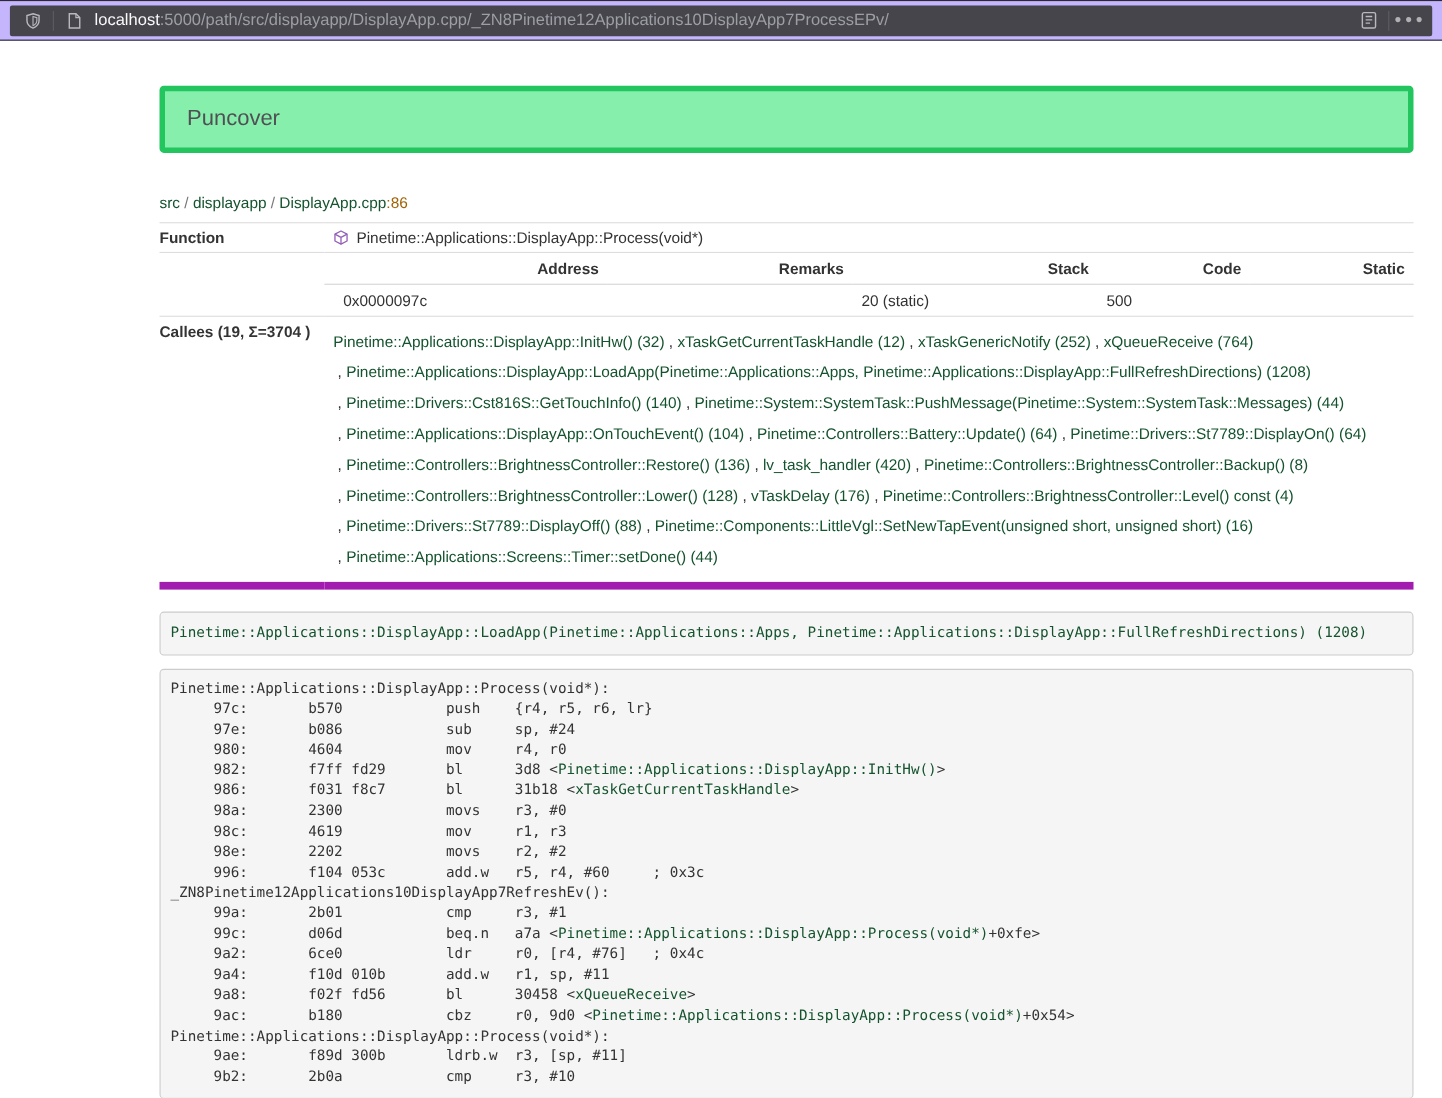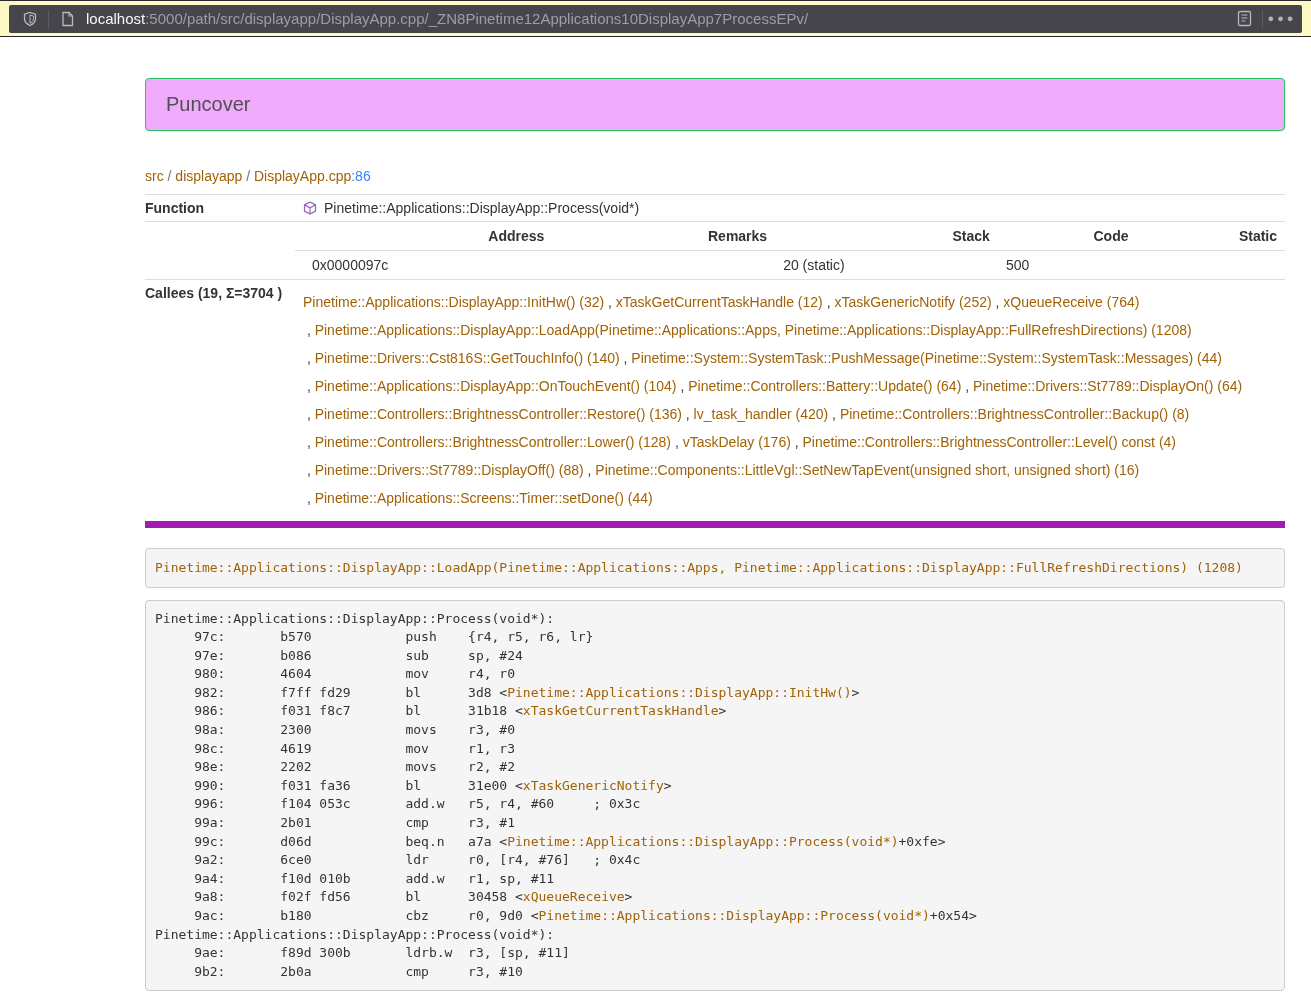--- a/index.html
+++ b/index.html
@@ -10,7 +10,7 @@
   }
   
   .browser-bar {
-    height:37px; background:#fef9c3; border-top:1px solid #2b2a33;
+    height:37px; background:#c4b5fd; border-top:1px solid #2b2a33;
     border-bottom:1px solid #26262b; display:flex; align-items:center; padding:0 9px;
   }
   .url-bar {

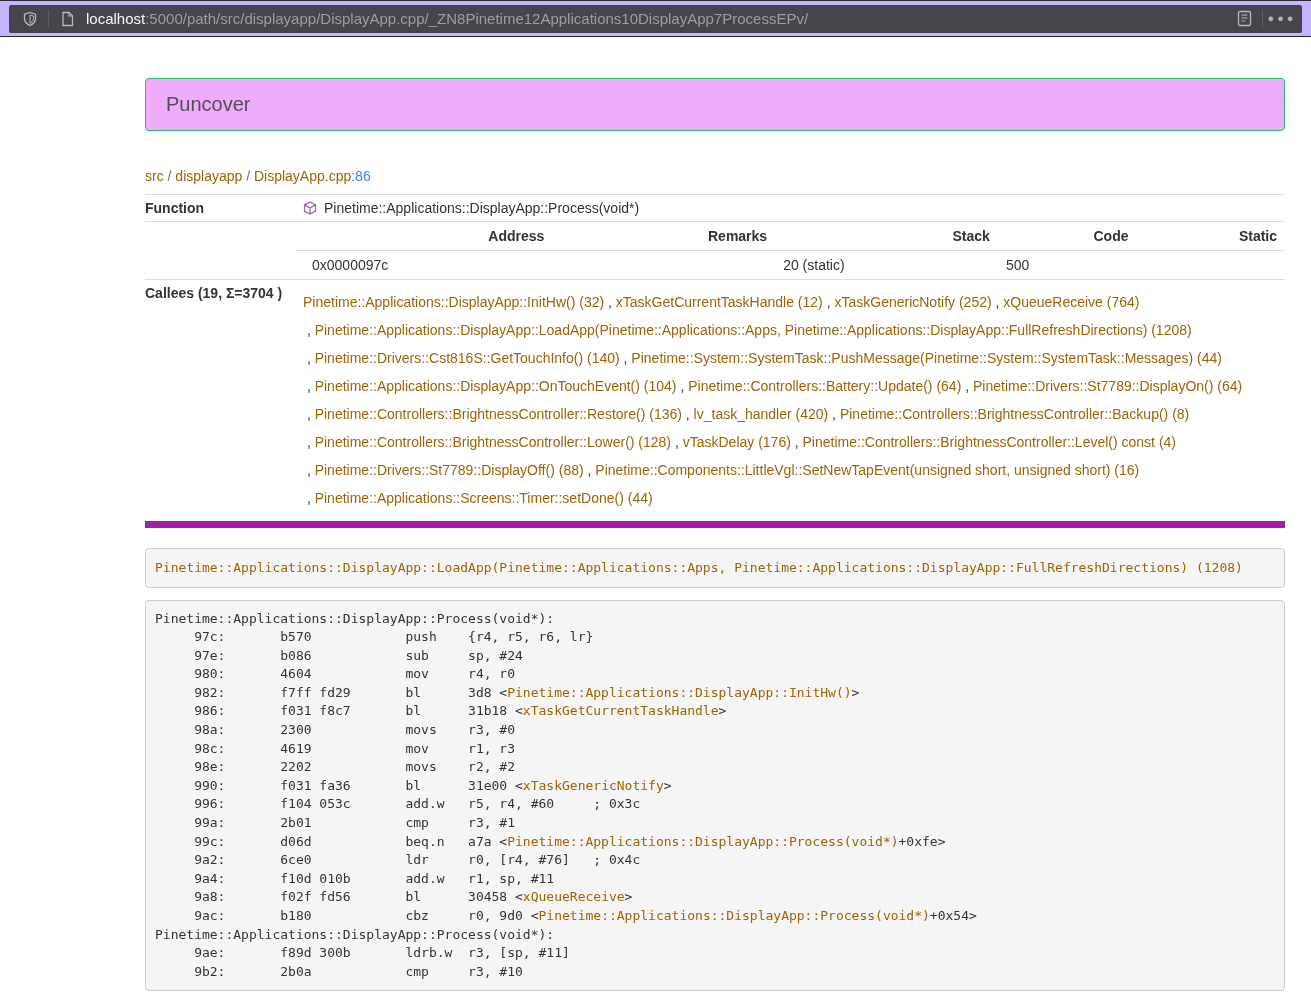--- a/index.html
+++ b/index.html
@@ -29,7 +29,7 @@
   
   .container { width:1140px; margin-left:145px; }
   .panel-heading {
-    margin-top:41px; background:#f0abfc; border:1px solid #22c55e; border-radius:4px;
+    margin-top:41px; background:#86efac; border:5px solid #22c55e; border-radius:4px;
     padding:14px 20px;
   }
   .panel-title { font-size:20px; color:#504f54; }

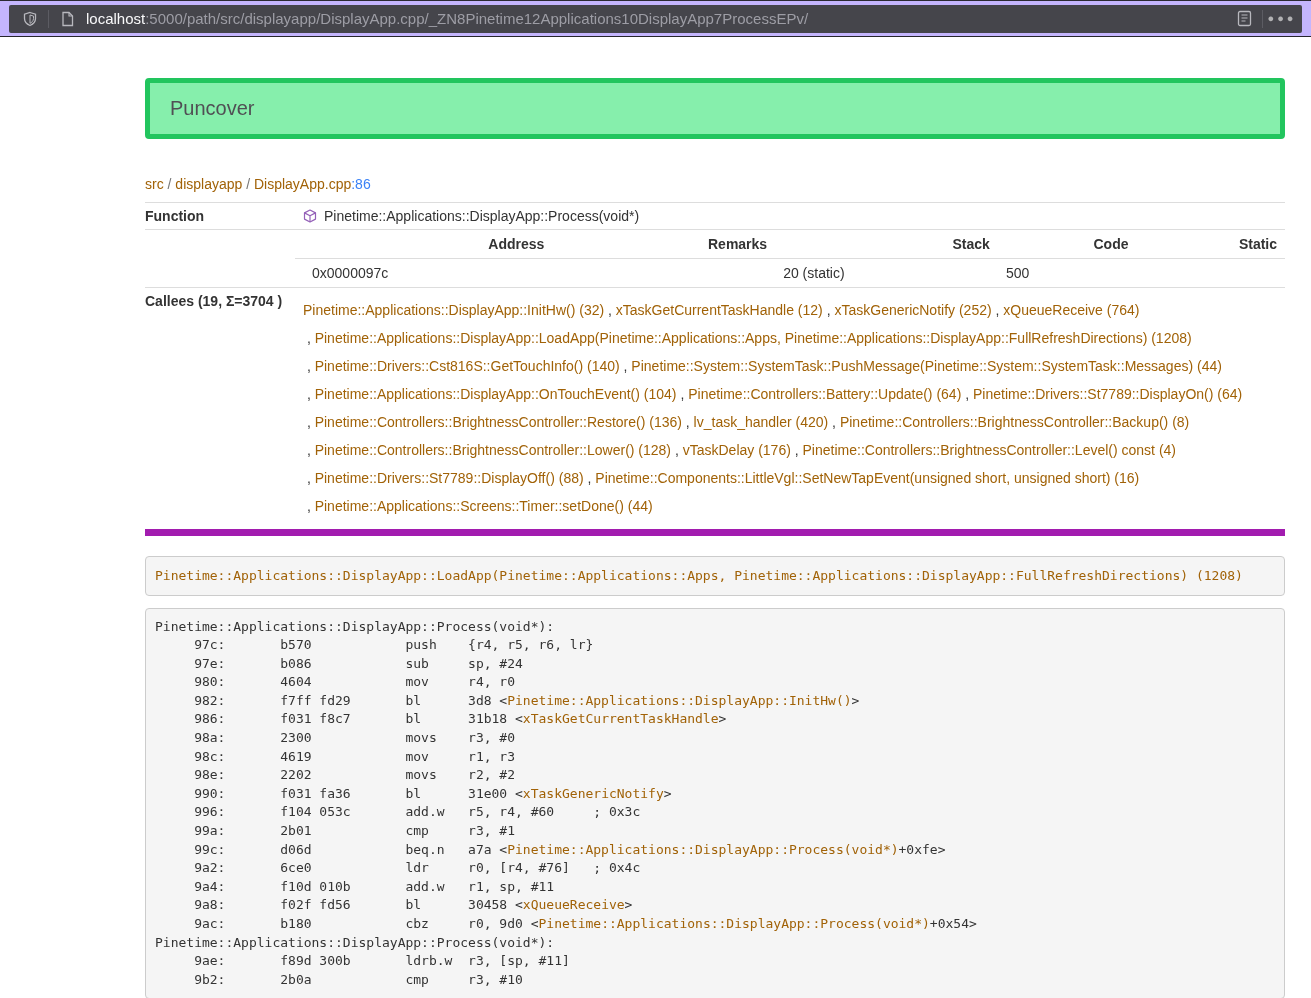--- a/index.html
+++ b/index.html
@@ -36,7 +36,7 @@
   .breadcrumb { margin-top:37px; margin-bottom:10px; font-size:14px; }
   .breadcrumb .sep { color:#777; white-space:pre; }
   .breadcrumb .suffix { color:#3b82f6; }
-  a.lnk { color:#a16207; text-decoration:none; cursor:pointer; }
+  a.lnk { color:#14532d; text-decoration:none; cursor:pointer; }
   
   table.main-table { width:100%; border-collapse:collapse; border-bottom:7px solid #a21caf; }
   table.main-table > tbody > tr > td { border-top:1px solid #ddd; vertical-align:top; padding:5px 8px; }

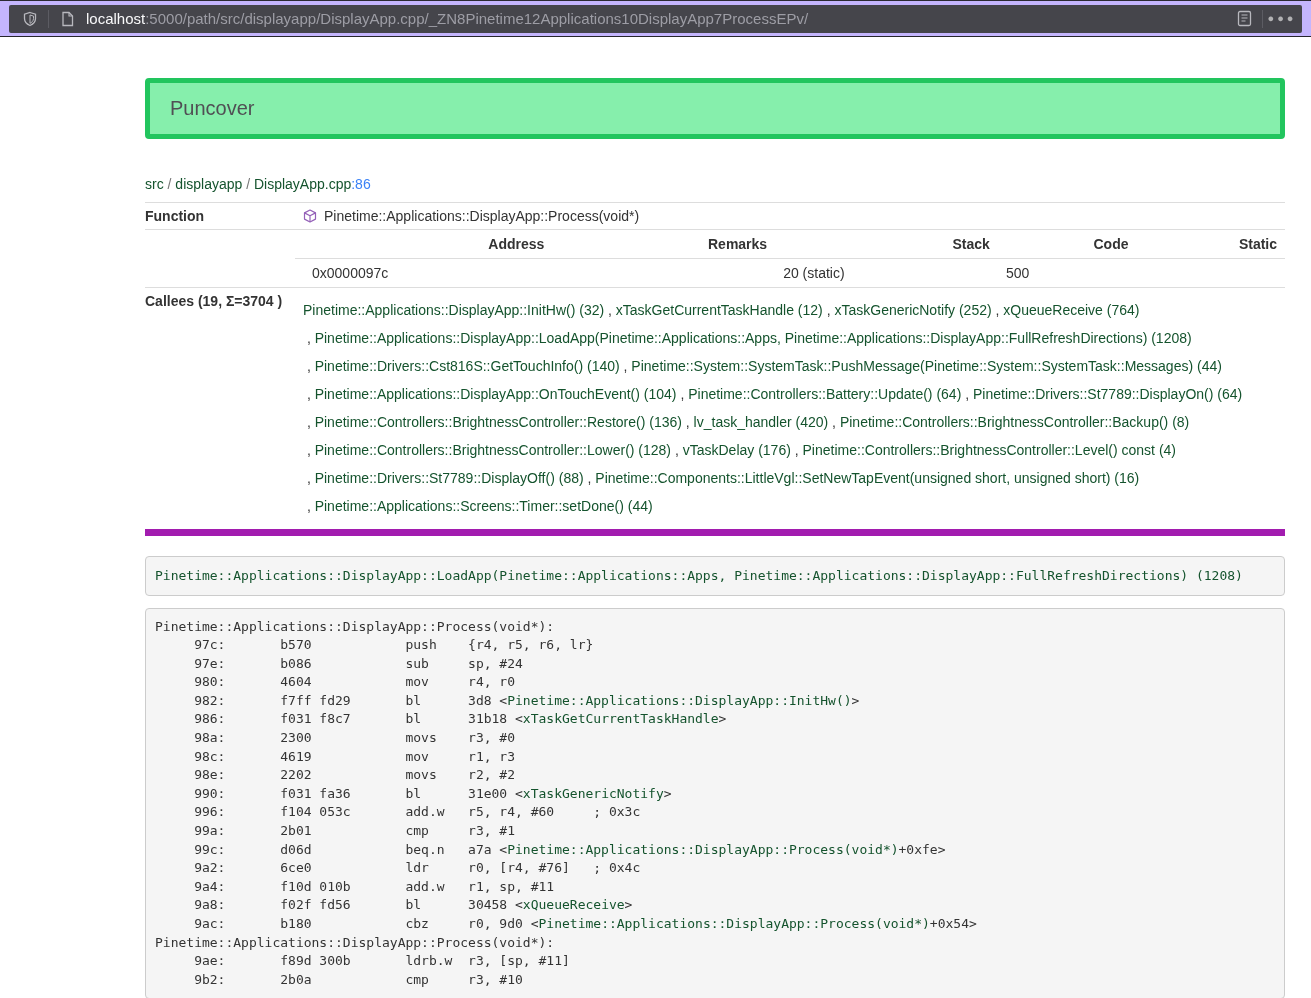--- a/index.html
+++ b/index.html
@@ -35,7 +35,7 @@
   .panel-title { font-size:20px; color:#504f54; }
   .breadcrumb { margin-top:37px; margin-bottom:10px; font-size:14px; }
   .breadcrumb .sep { color:#777; white-space:pre; }
-  .breadcrumb .suffix { color:#3b82f6; }
+  .breadcrumb .suffix { color:#a16207; }
   a.lnk { color:#14532d; text-decoration:none; cursor:pointer; }
   
   table.main-table { width:100%; border-collapse:collapse; border-bottom:7px solid #a21caf; }

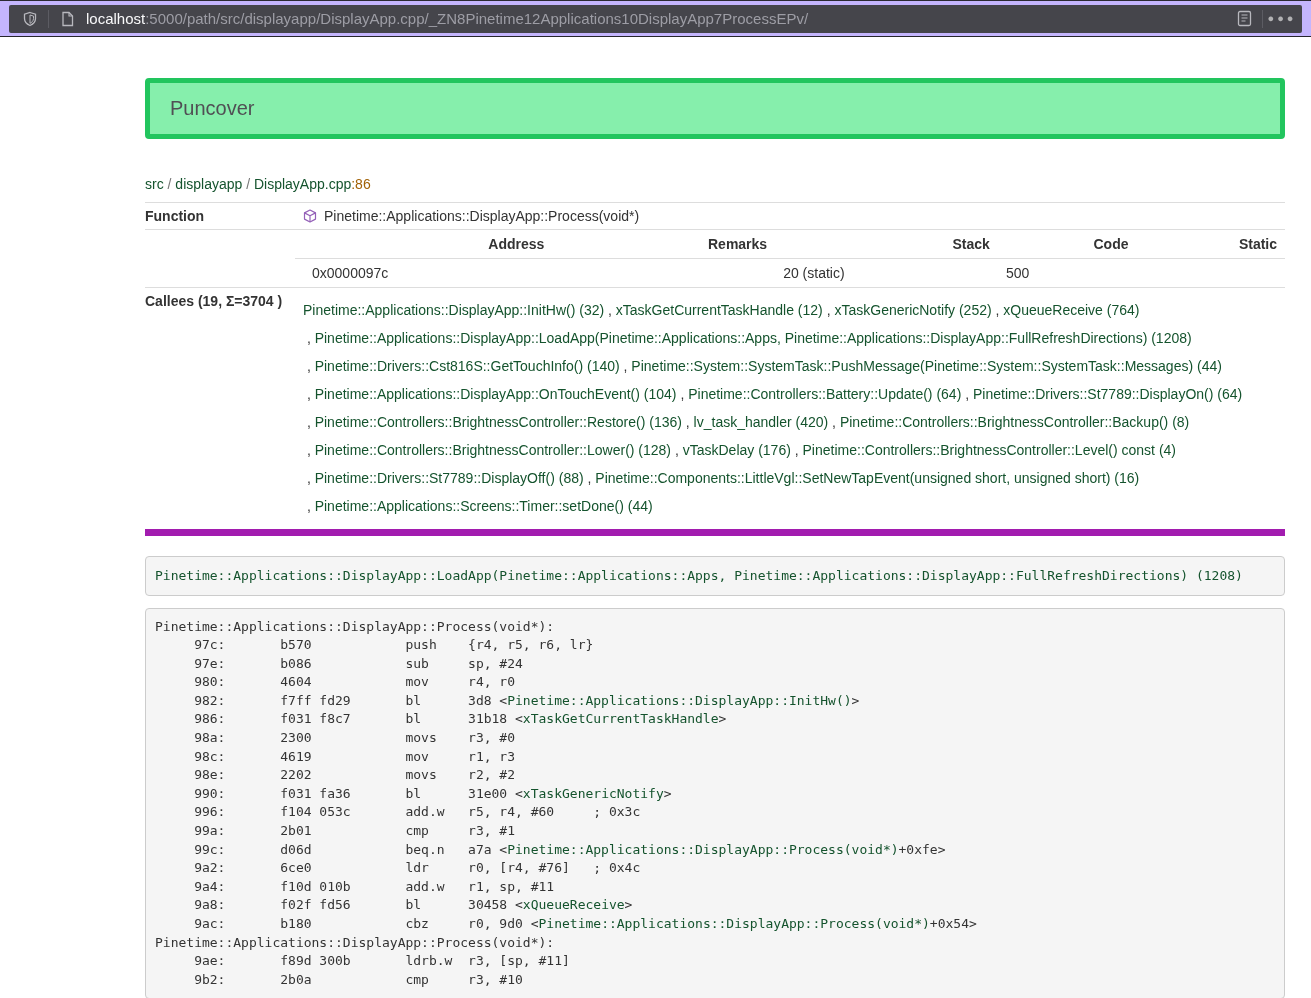--- a/index.html
+++ b/index.html
@@ -158,7 +158,6 @@
       <div class="asm-line">     98a:       2300            movs    r3, #0</div>
       <div class="asm-line">     98c:       4619            mov     r1, r3</div>
       <div class="asm-line">     98e:       2202            movs    r2, #2</div>
-      <div class="asm-line">     990:       f031 fa36       bl      31e00 &lt;<a class="lnk" href="#">xTaskGenericNotify</a>&gt;</div>
       <div class="asm-line">     996:       f104 053c       add.w   r5, r4, #60     ; 0x3c</div>
       <div class="asm-line">     99a:       2b01            cmp     r3, #1</div>
       <div class="asm-line">     99c:       d06d            beq.n   a7a &lt;<a class="lnk" href="#">Pinetime::Applications::DisplayApp::Process(void*)</a>+0xfe&gt;</div>

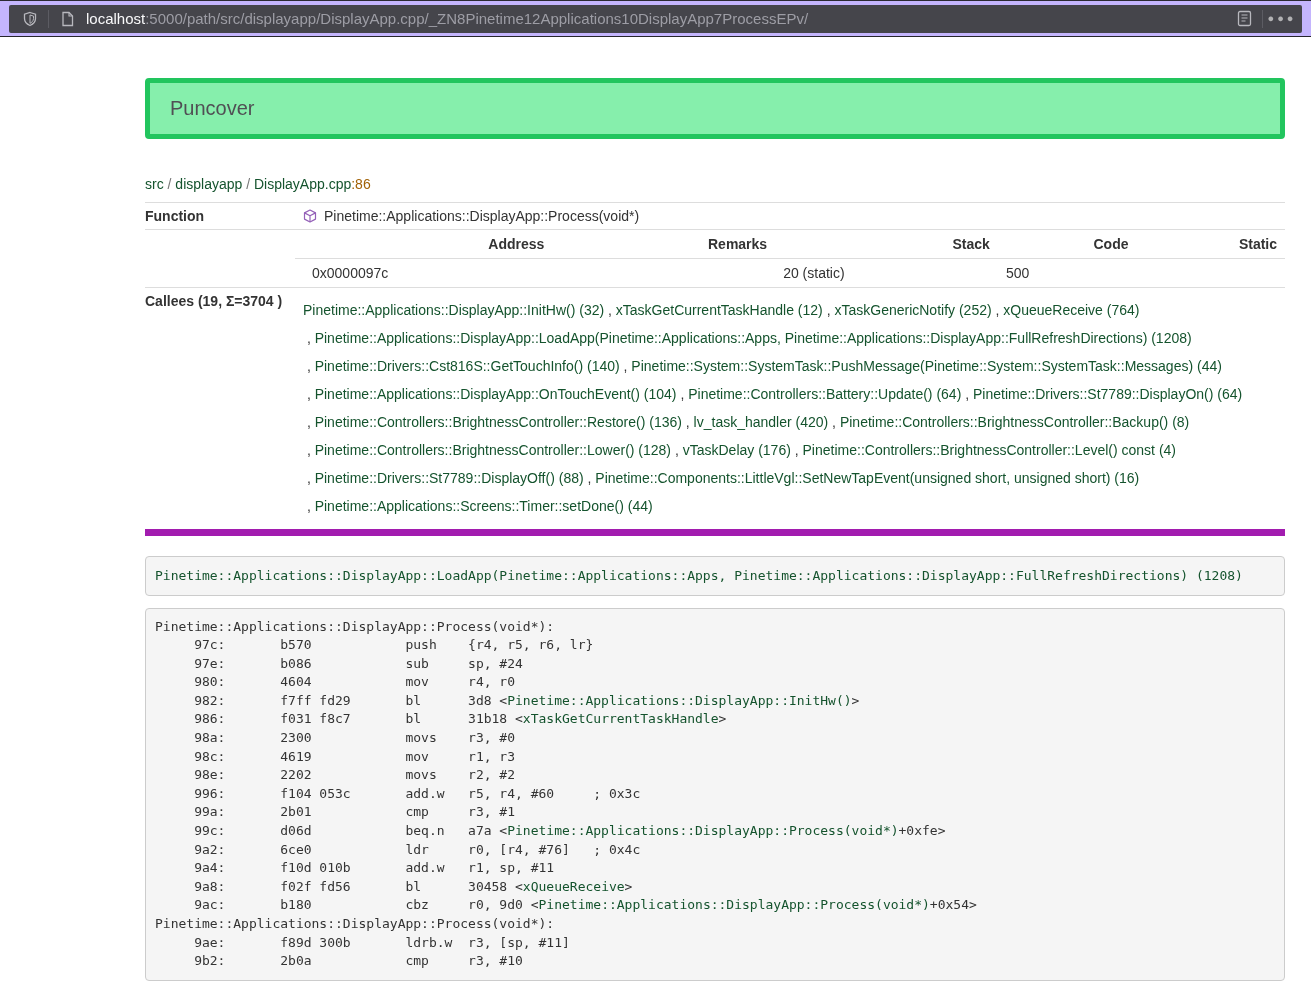--- a/index.html
+++ b/index.html
@@ -159,6 +159,7 @@
       <div class="asm-line">     98c:       4619            mov     r1, r3</div>
       <div class="asm-line">     98e:       2202            movs    r2, #2</div>
       <div class="asm-line">     996:       f104 053c       add.w   r5, r4, #60     ; 0x3c</div>
+      <div class="asm-line">_ZN8Pinetime12Applications10DisplayApp7RefreshEv():</div>
       <div class="asm-line">     99a:       2b01            cmp     r3, #1</div>
       <div class="asm-line">     99c:       d06d            beq.n   a7a &lt;<a class="lnk" href="#">Pinetime::Applications::DisplayApp::Process(void*)</a>+0xfe&gt;</div>
       <div class="asm-line">     9a2:       6ce0            ldr     r0, [r4, #76]   ; 0x4c</div>

